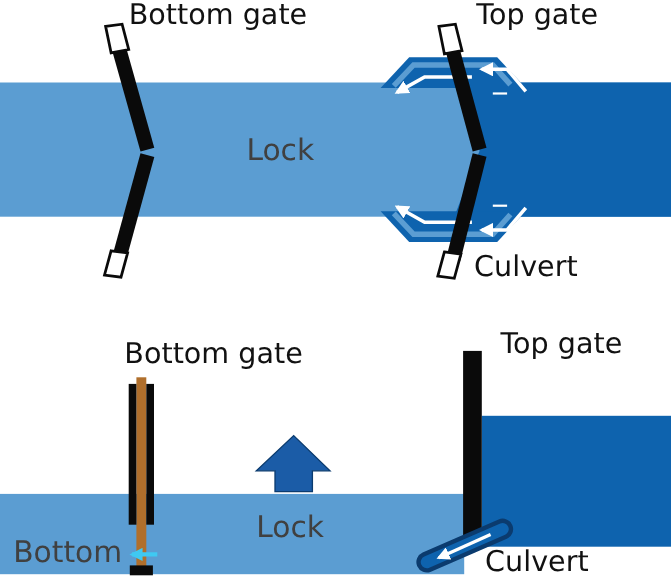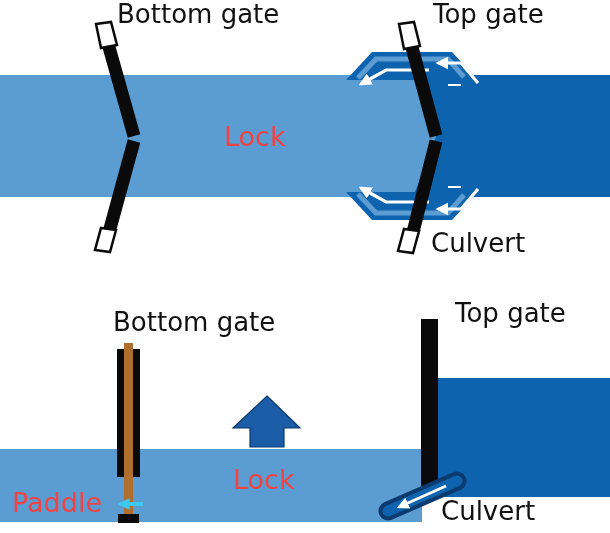--- a/index.html
+++ b/index.html
@@ -10,7 +10,7 @@
   #art{position:absolute;left:0;top:0;}
   .lbl{position:absolute;white-space:nowrap;line-height:1.05;}
   .lbl-black{color:#111111;font-size:26px;}
-  .lbl-navy{color:#ef4444;font-size:27px;}
+  .lbl-navy{color:#404040;font-size:27px;}
 </style>
 </head>
 <body>

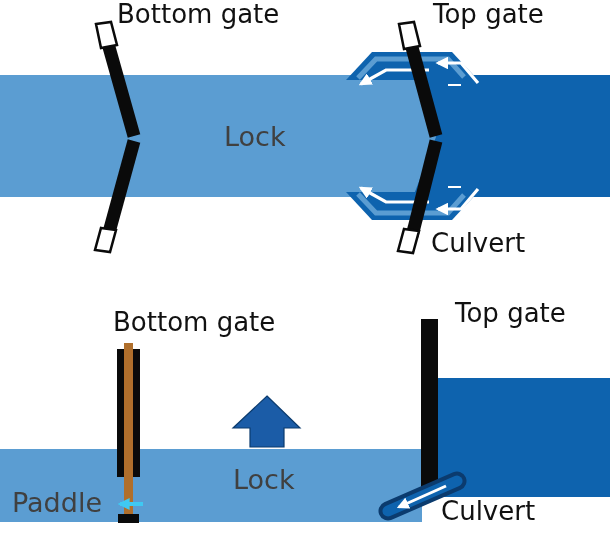--- a/index.html
+++ b/index.html
@@ -86,7 +86,7 @@
 
   <div class="lbl lbl-navy" style="left:233px;top:466px;">Lock</div>
 
-  <div class="lbl lbl-navy" style="left:12px;top:489px;">Paddle</div>
+  <div class="lbl lbl-navy" style="left:12px;top:489px;">Bottom</div>
 
   <div class="lbl lbl-black" style="left:441px;top:498px;">Culvert</div>
 </div>

